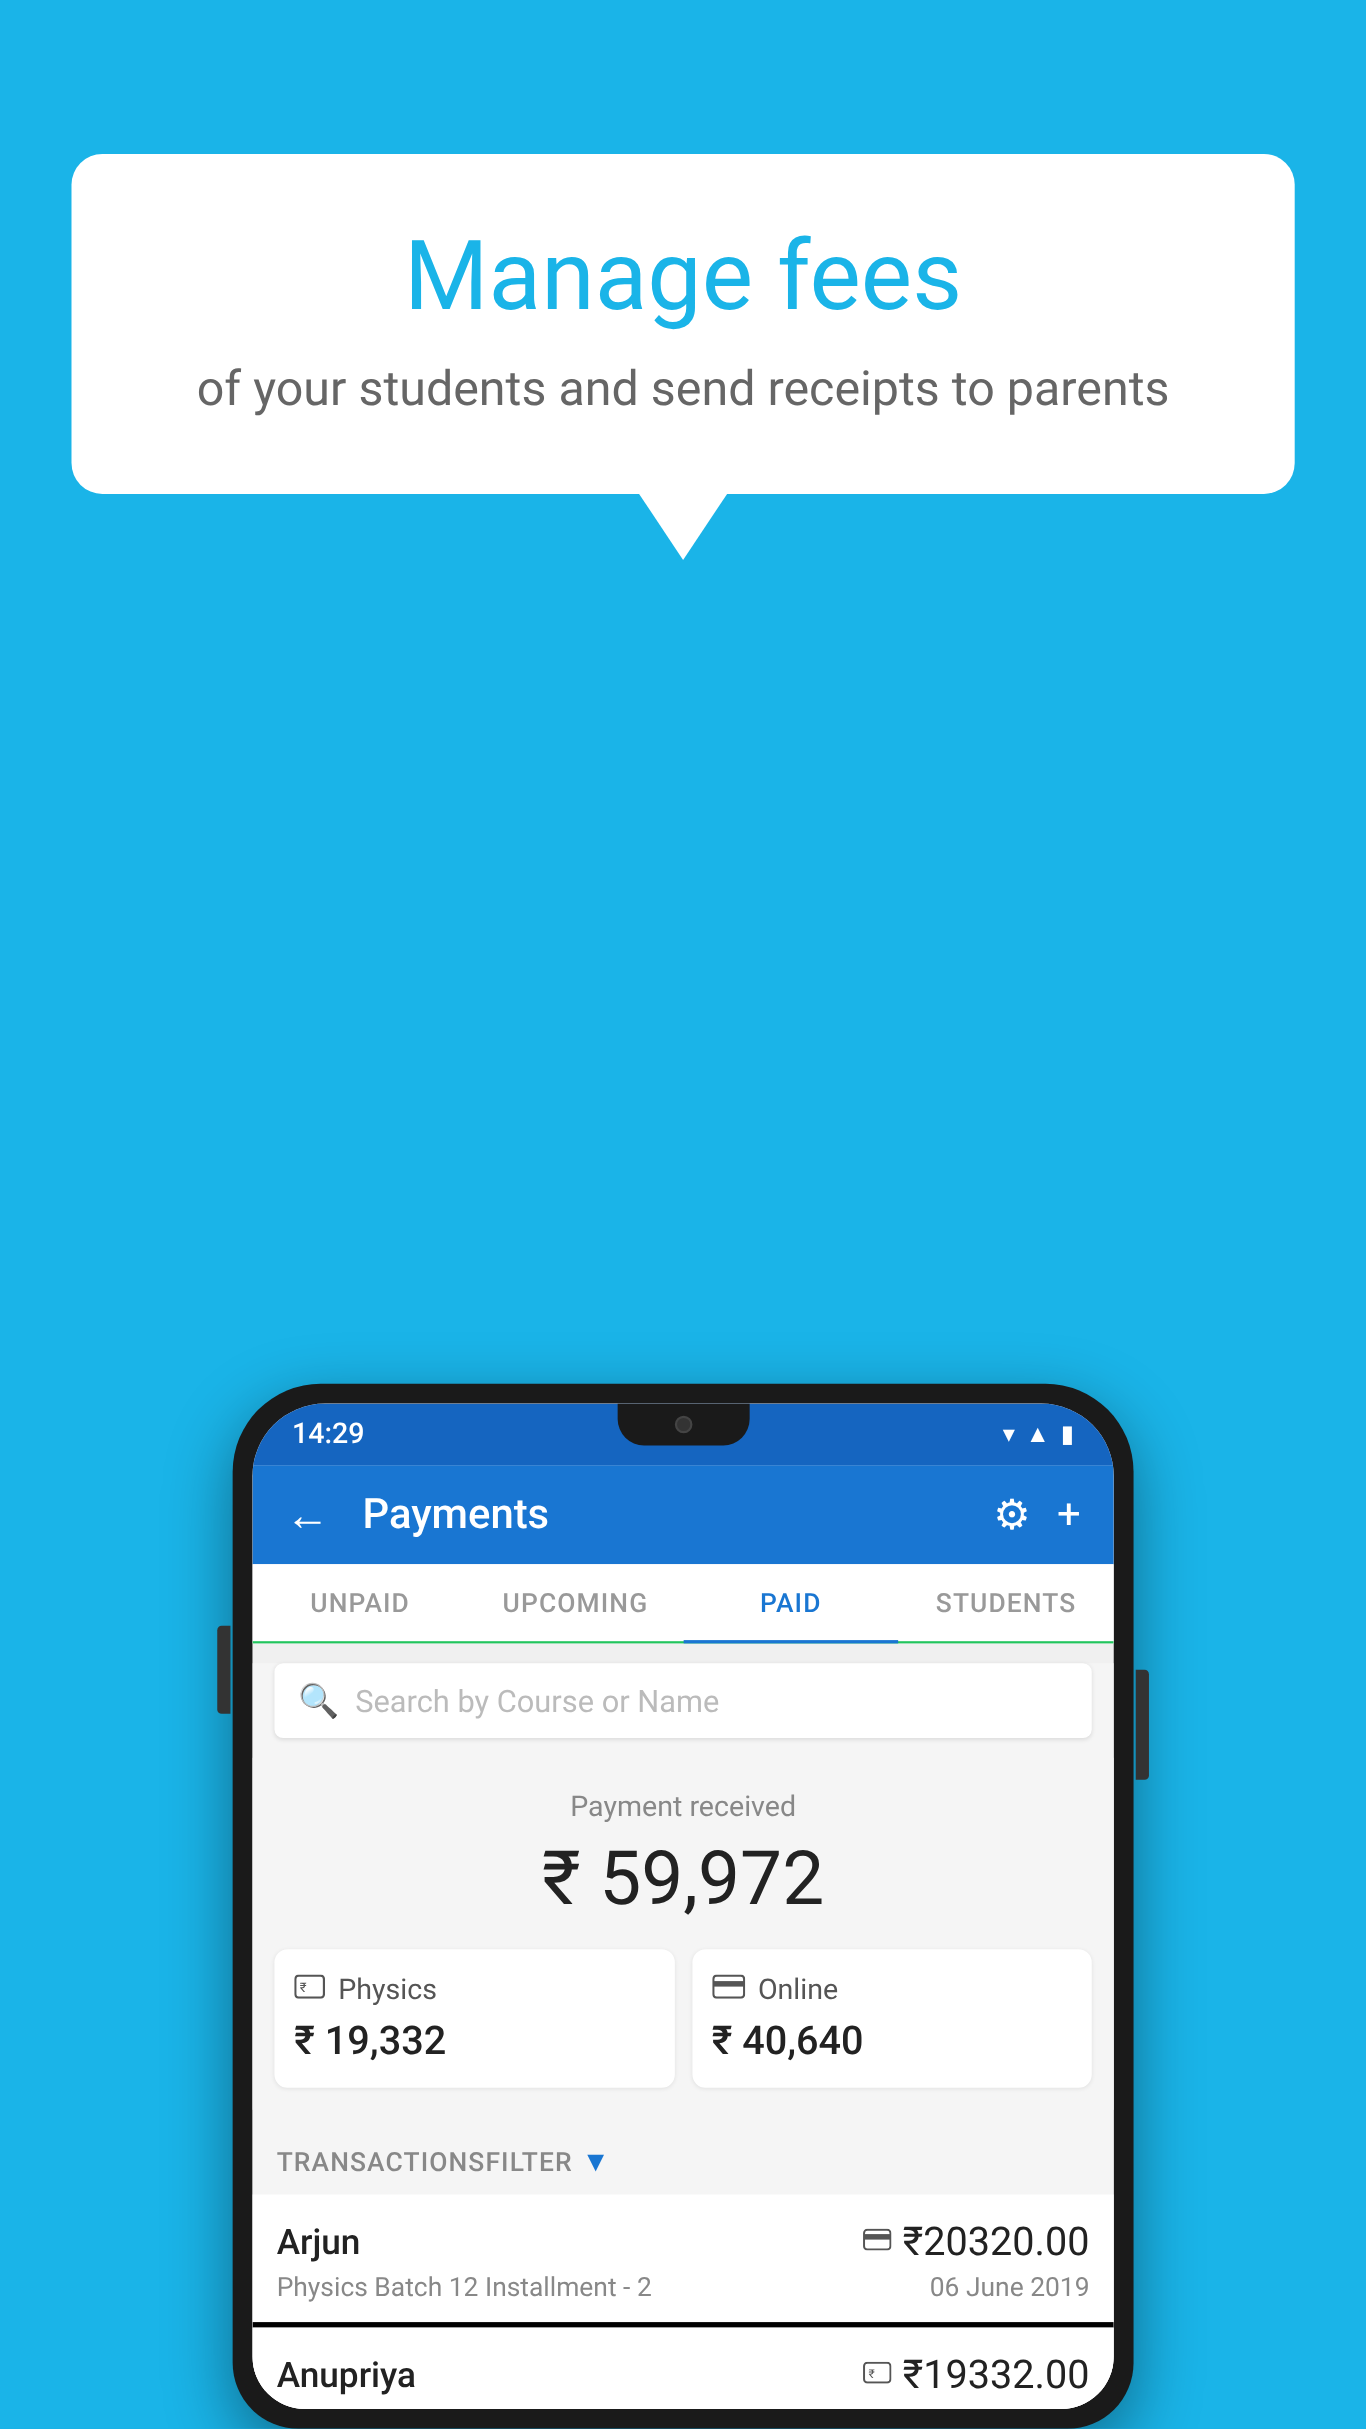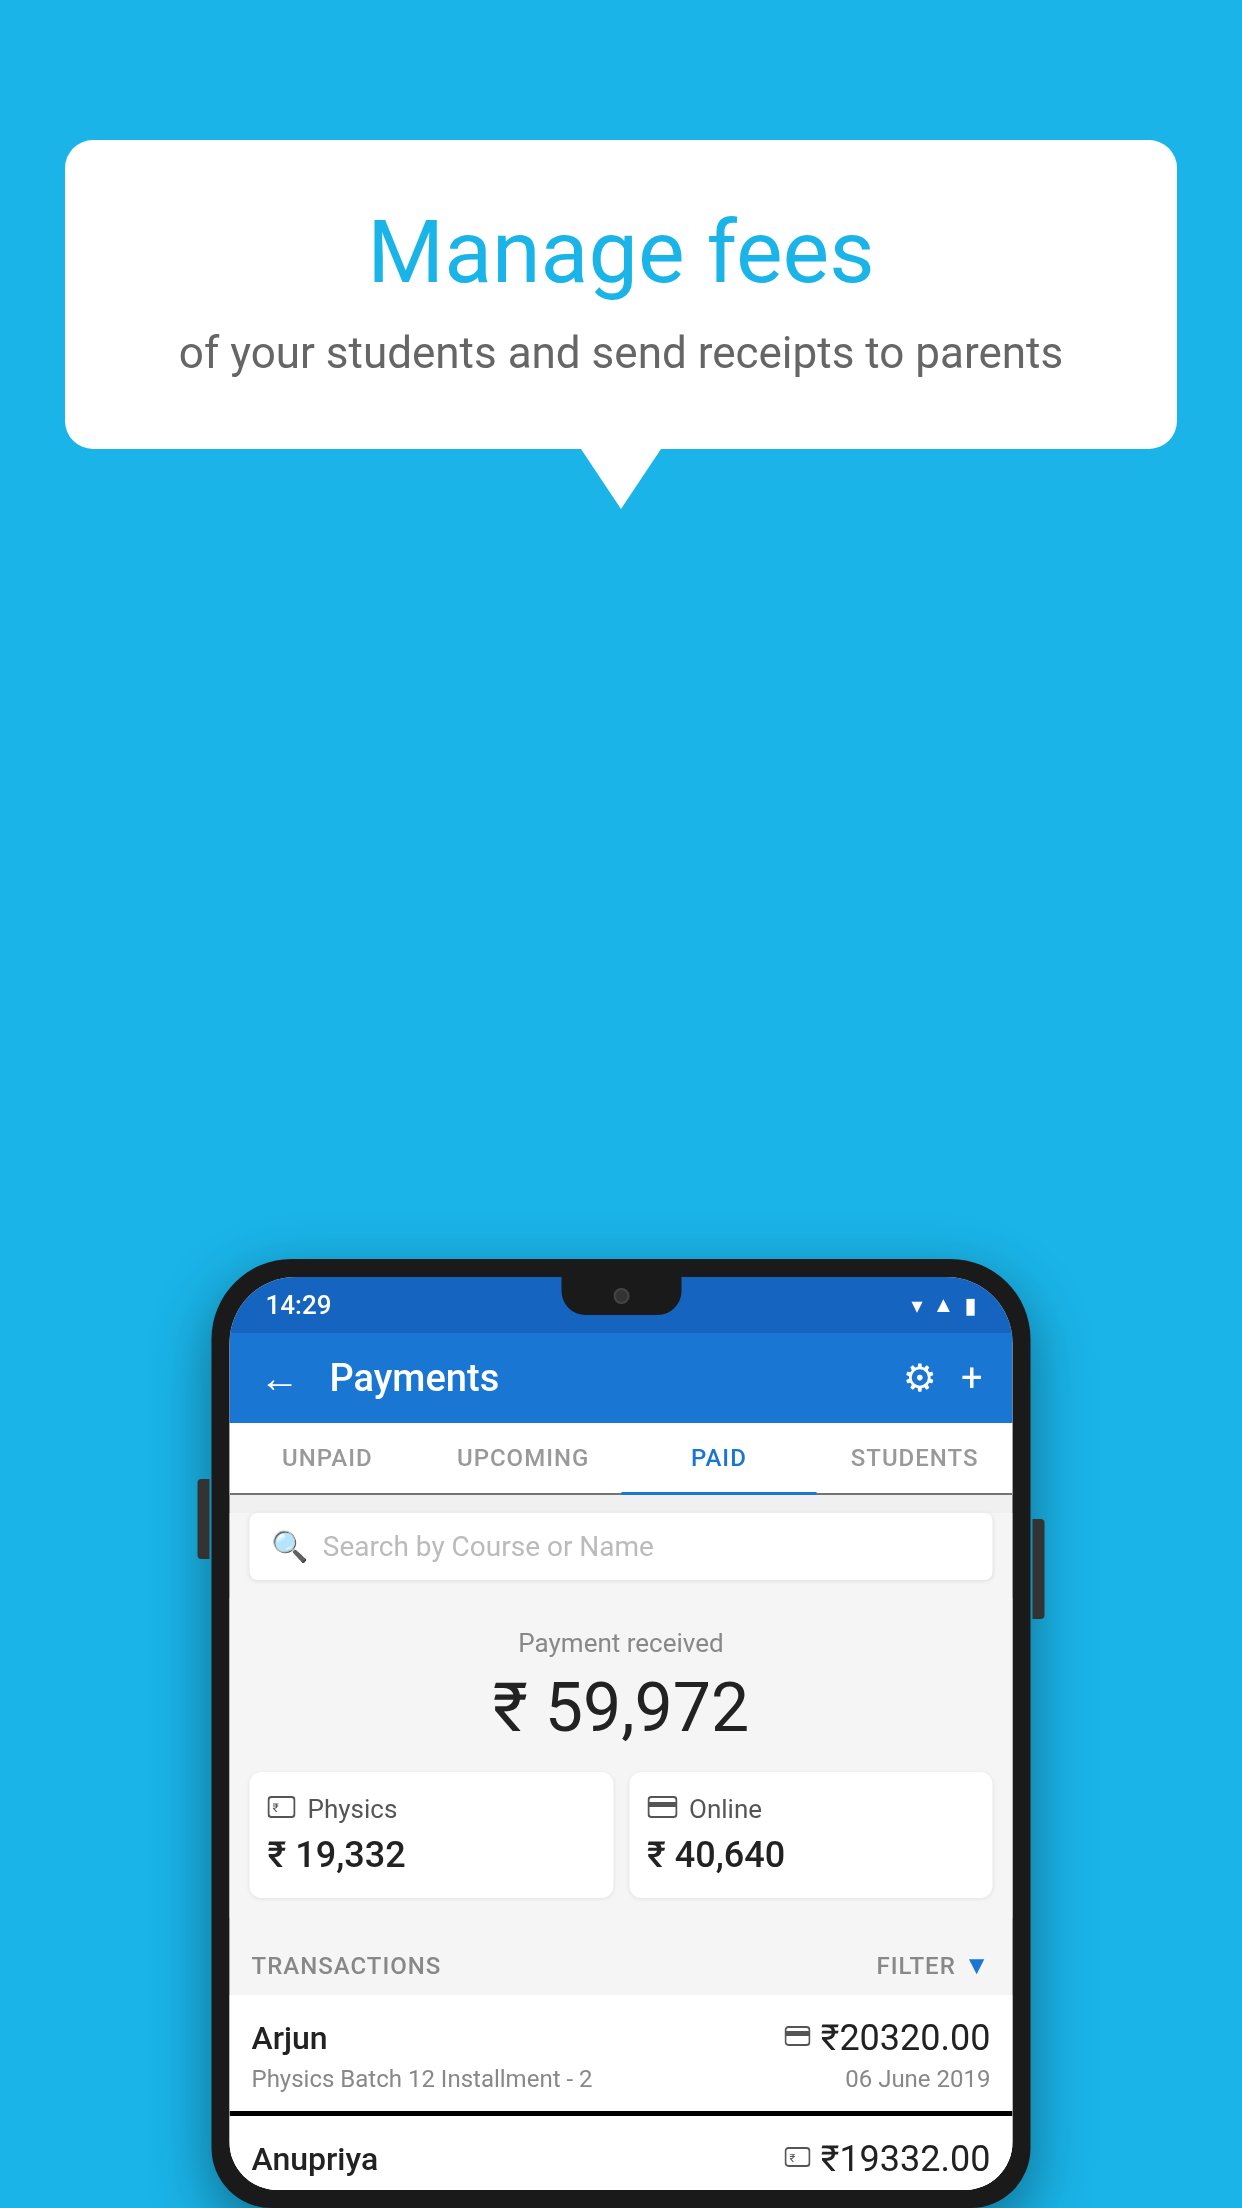--- a/index.html
+++ b/index.html
@@ -173,7 +173,7 @@
     .tabs-bar {
       background: white;
       display: flex;
-      border-bottom: 2px solid #737373;
+      border-bottom: 2px solid #22c55e;
       height: 72px;
     }
     .tab {

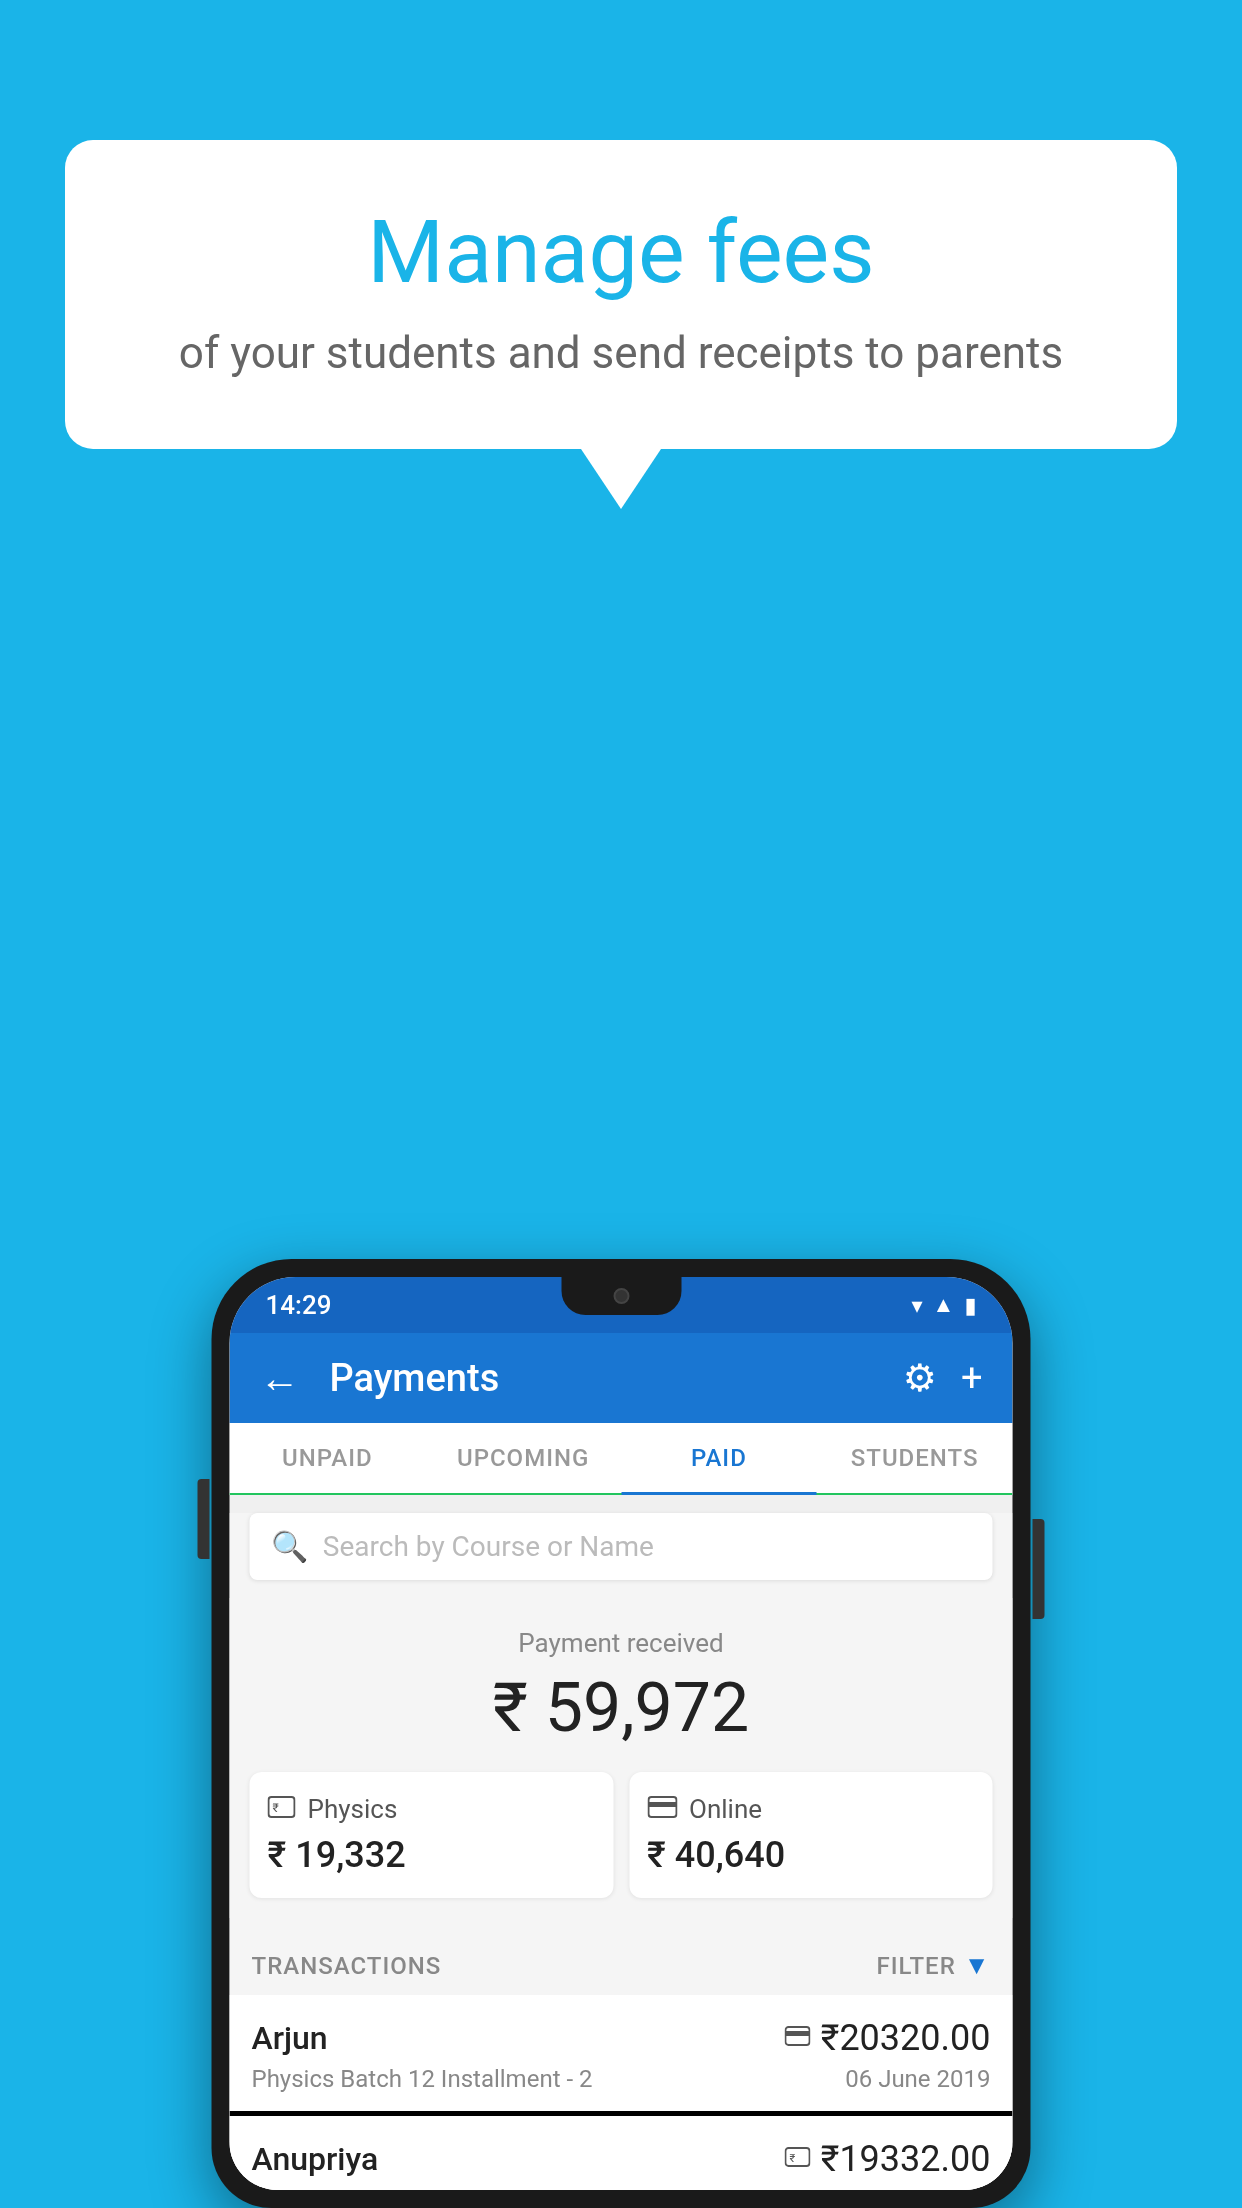--- a/index.html
+++ b/index.html
@@ -280,7 +280,7 @@
     .transactions-header {
       display: flex;
       align-items: center;
-      justify-content: space-between;
+      justify-content: flex-start;
       padding: 22px 22px 14px;
       margin-top: 10px;
     }

